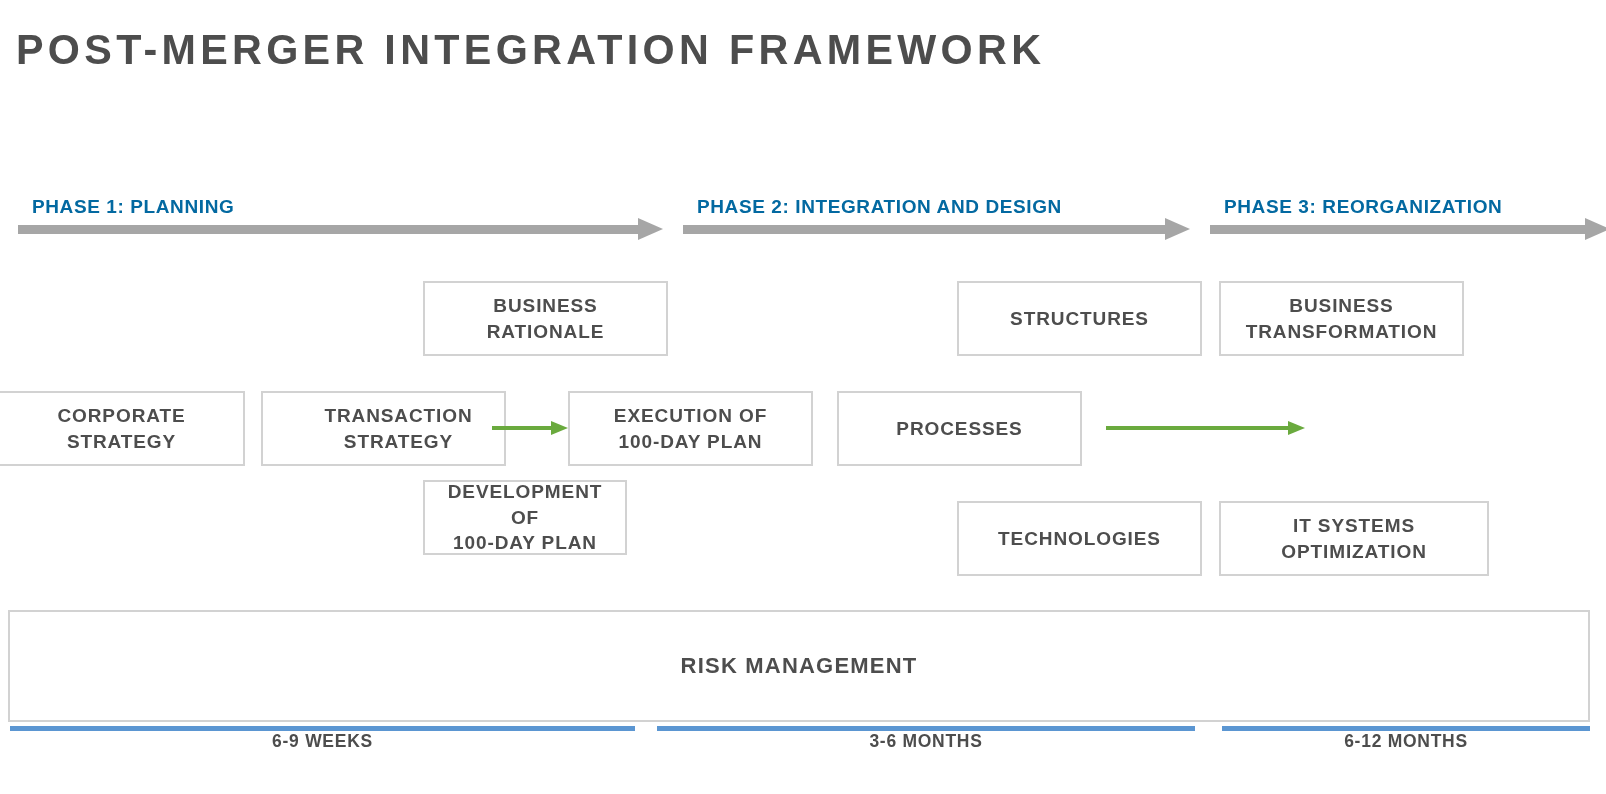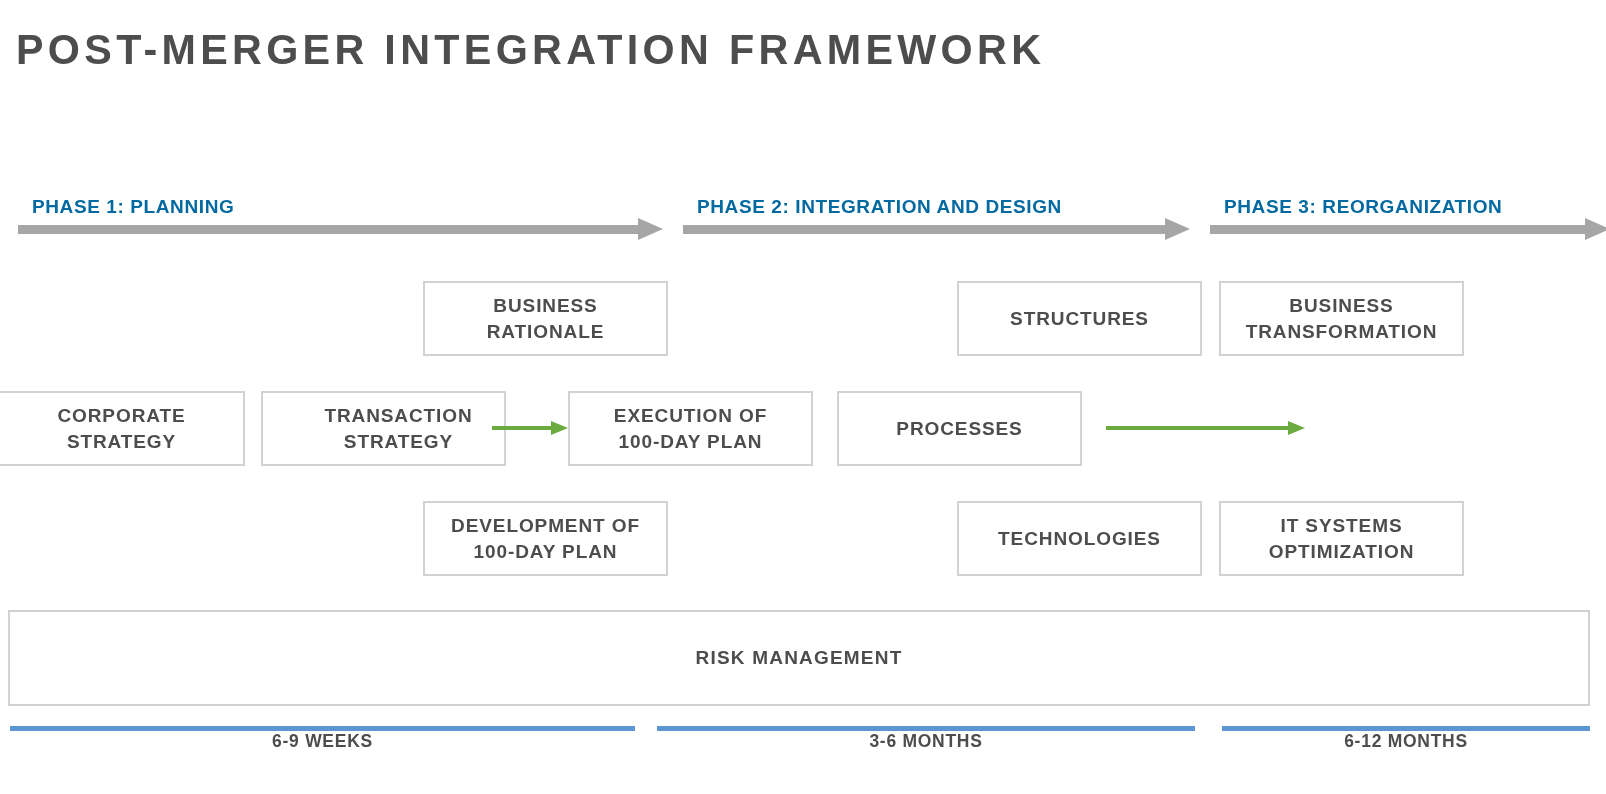--- a/index.html
+++ b/index.html
@@ -234,7 +234,7 @@
   </div>
 
 
-  <div class="pmi-box" style="left:423px; top:501px; width:245px; height:75px;">
+  <div class="pmi-box" style="left:423px; top:480px; width:204px; height:75px;">
     <div>
       <span>DEVELOPMENT OF</span>
       <span>100-DAY PLAN</span>

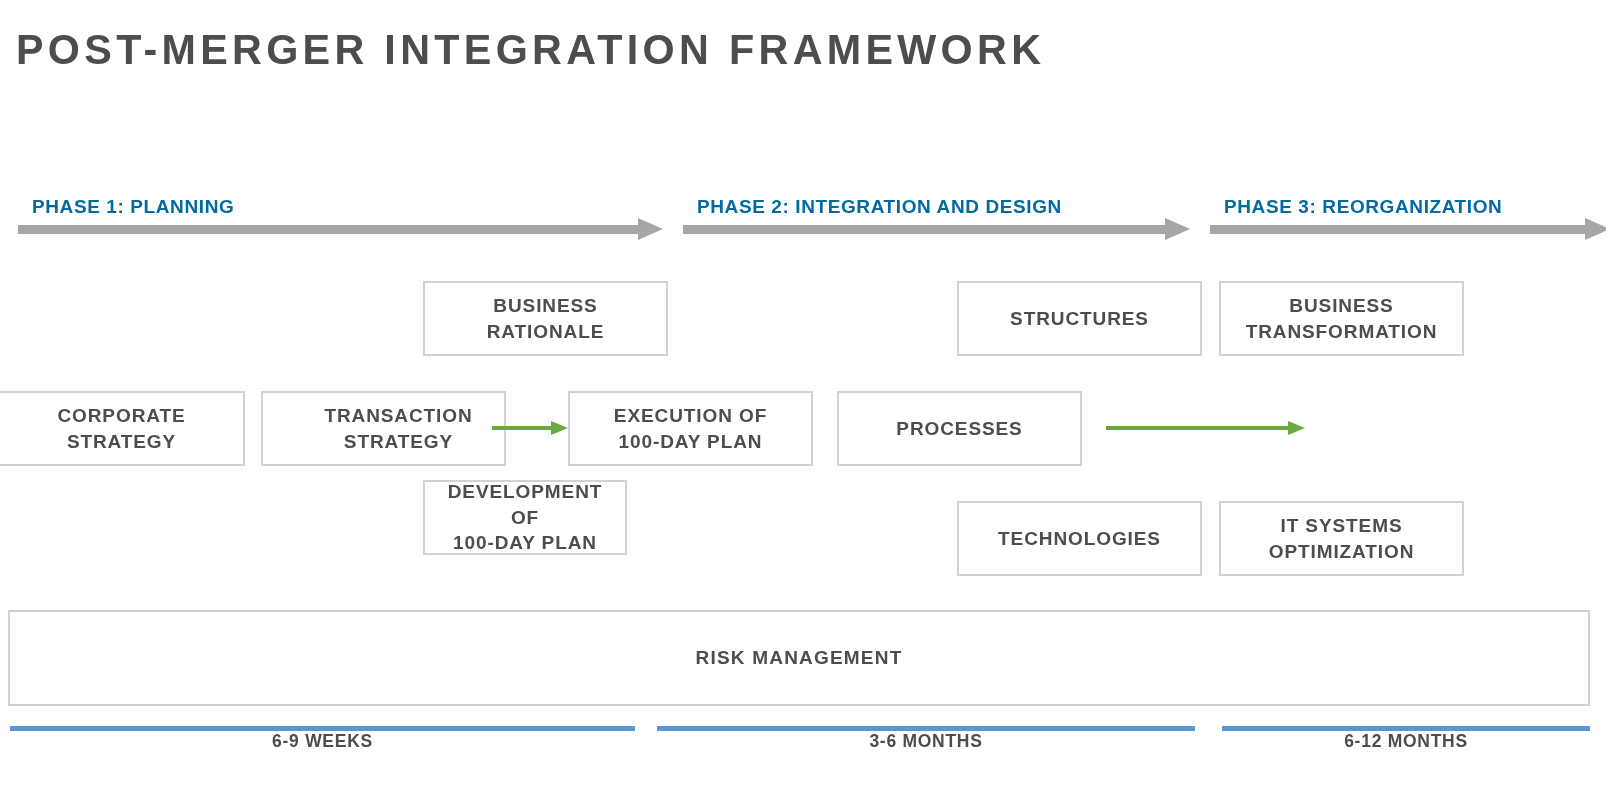--- a/index.html
+++ b/index.html
@@ -247,7 +247,7 @@
     </div>
   </div>
 
-  <div class="pmi-box" style="left:1219px; top:501px; width:245px; height:75px;">
+  <div class="pmi-box" style="left:1219px; top:501px; width:270px; height:75px;">
     <div>
       <span>IT SYSTEMS</span>
       <span>OPTIMIZATION</span>

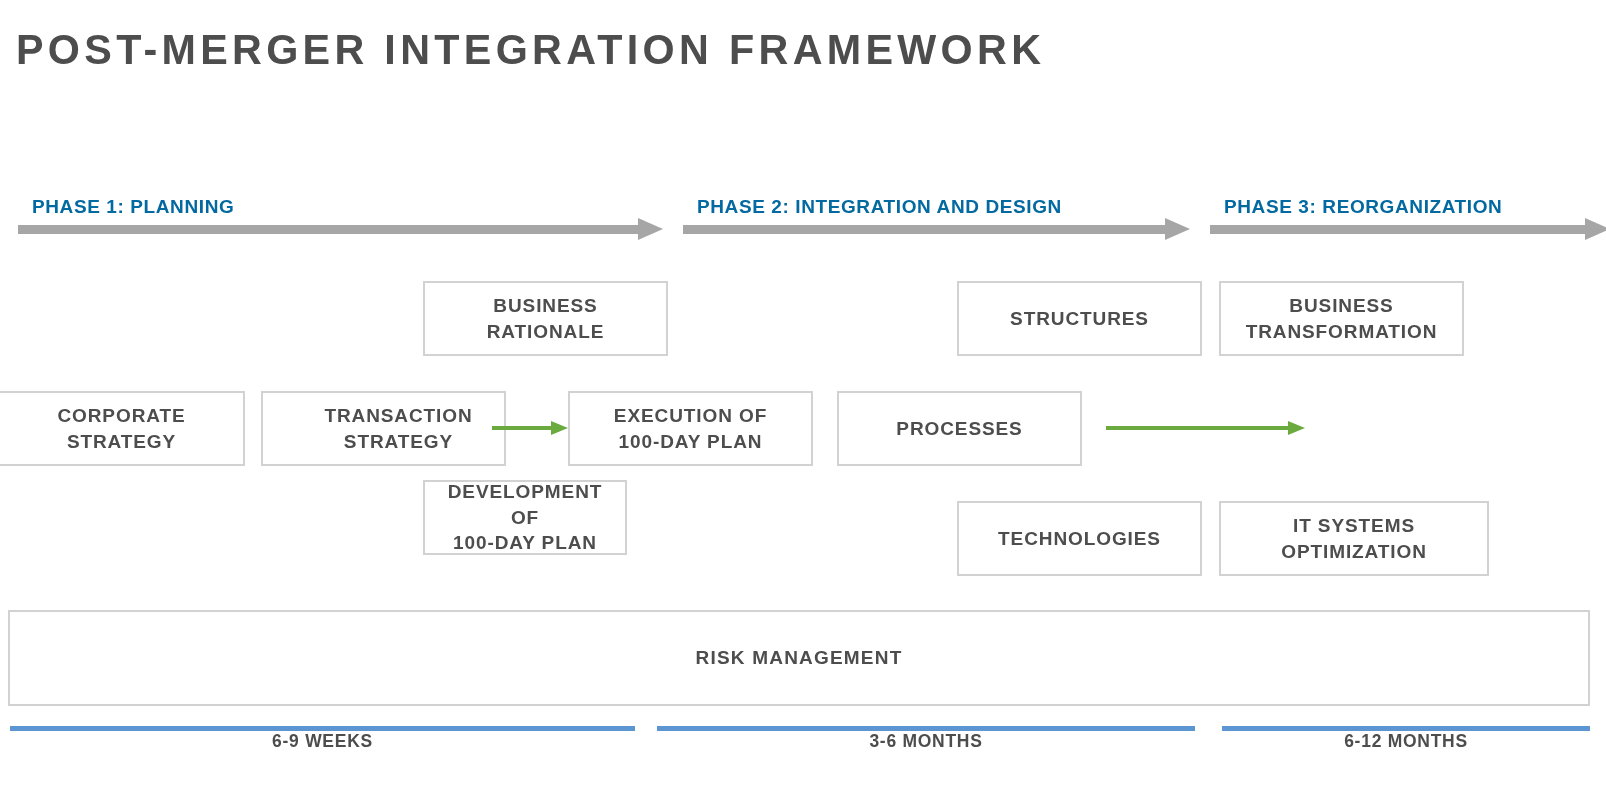--- a/index.html
+++ b/index.html
@@ -114,14 +114,14 @@
     left: 8px;
     top: 610px;
     width: 1582px;
-    height: 96px;
+    height: 112px;
     border: 2px solid #d2d2d2;
     background: #ffffff;
     display: flex;
     align-items: center;
     justify-content: center;
     color: #4d4d4d;
-    font-size: 19px;
+    font-size: 22px;
     font-weight: bold;
     letter-spacing: 1.2px;
   }

